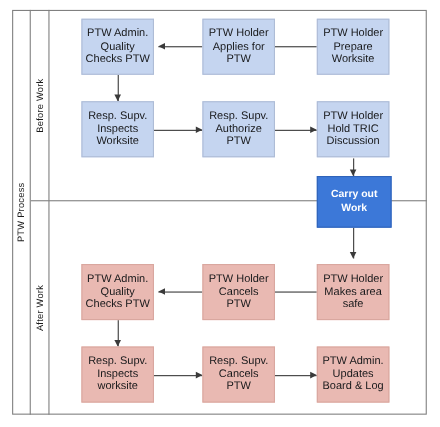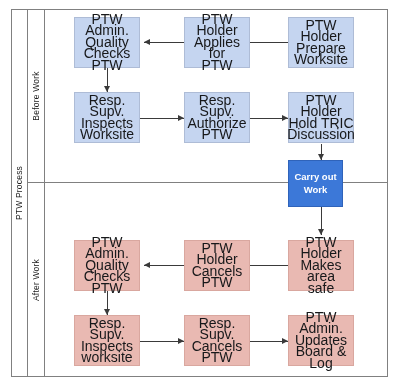--- a/index.html
+++ b/index.html
@@ -94,7 +94,7 @@
     align-items: center;
     justify-content: center;
     text-align: center;
-    font-size: 14px;
+    font-size: 10px;
     line-height: 11.5px;
     color: #17181a;
     padding: 2px;

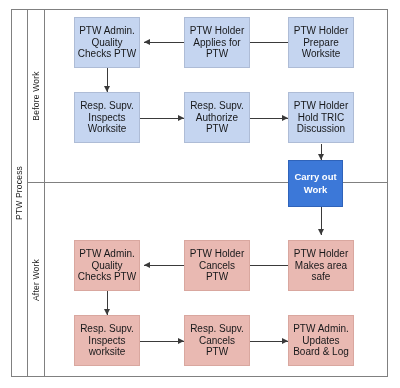--- a/index.html
+++ b/index.html
@@ -221,7 +221,7 @@
 Hold TRIC
 Discussion</div>
 
-  <div class="node accent" style="left:288px; top:160px; width:55px; height:47px;">Carry out
+  <div class="node accent" style="left:288px; top:160px; width:68px; height:47px;">Carry out
 Work</div>
 
   <div class="node pink" style="left:74px;  top:240px; width:66px; height:51px;">PTW Admin.

